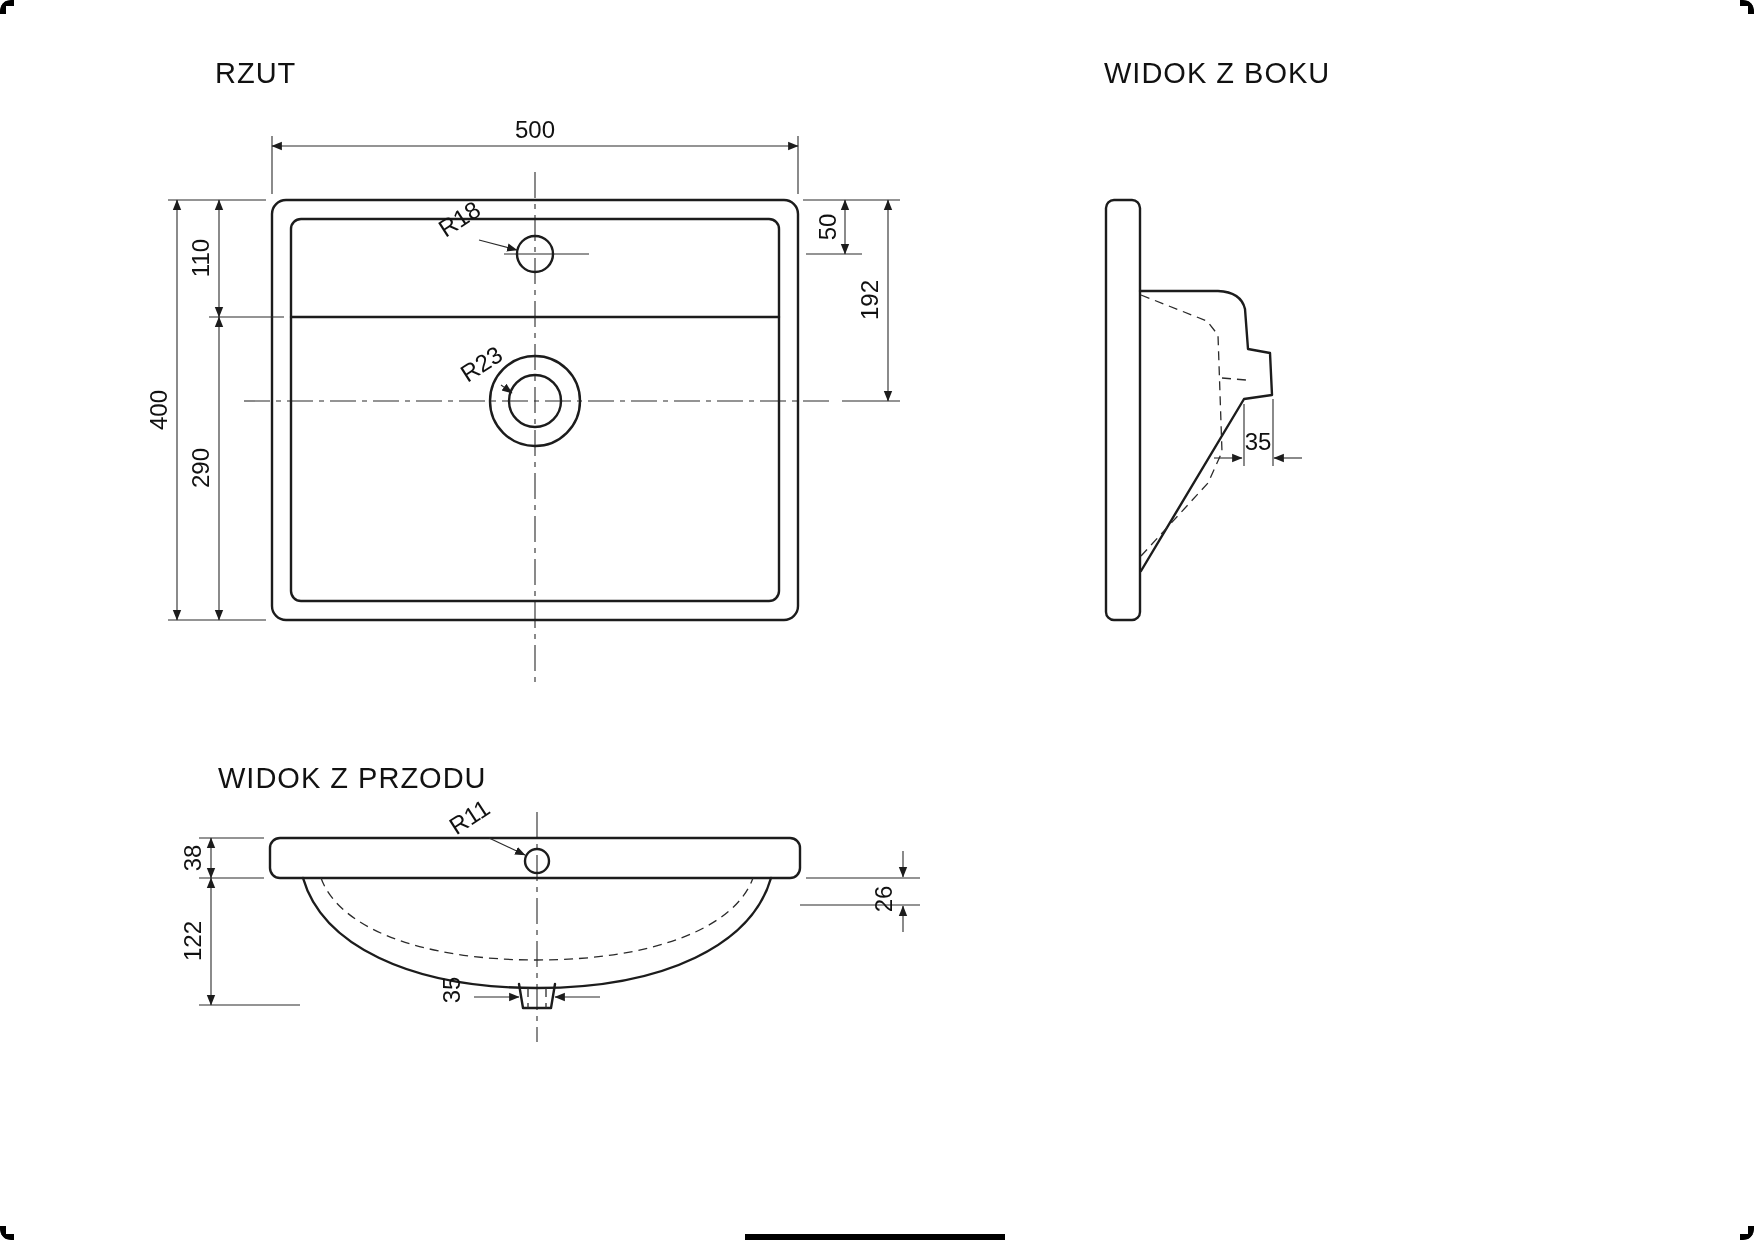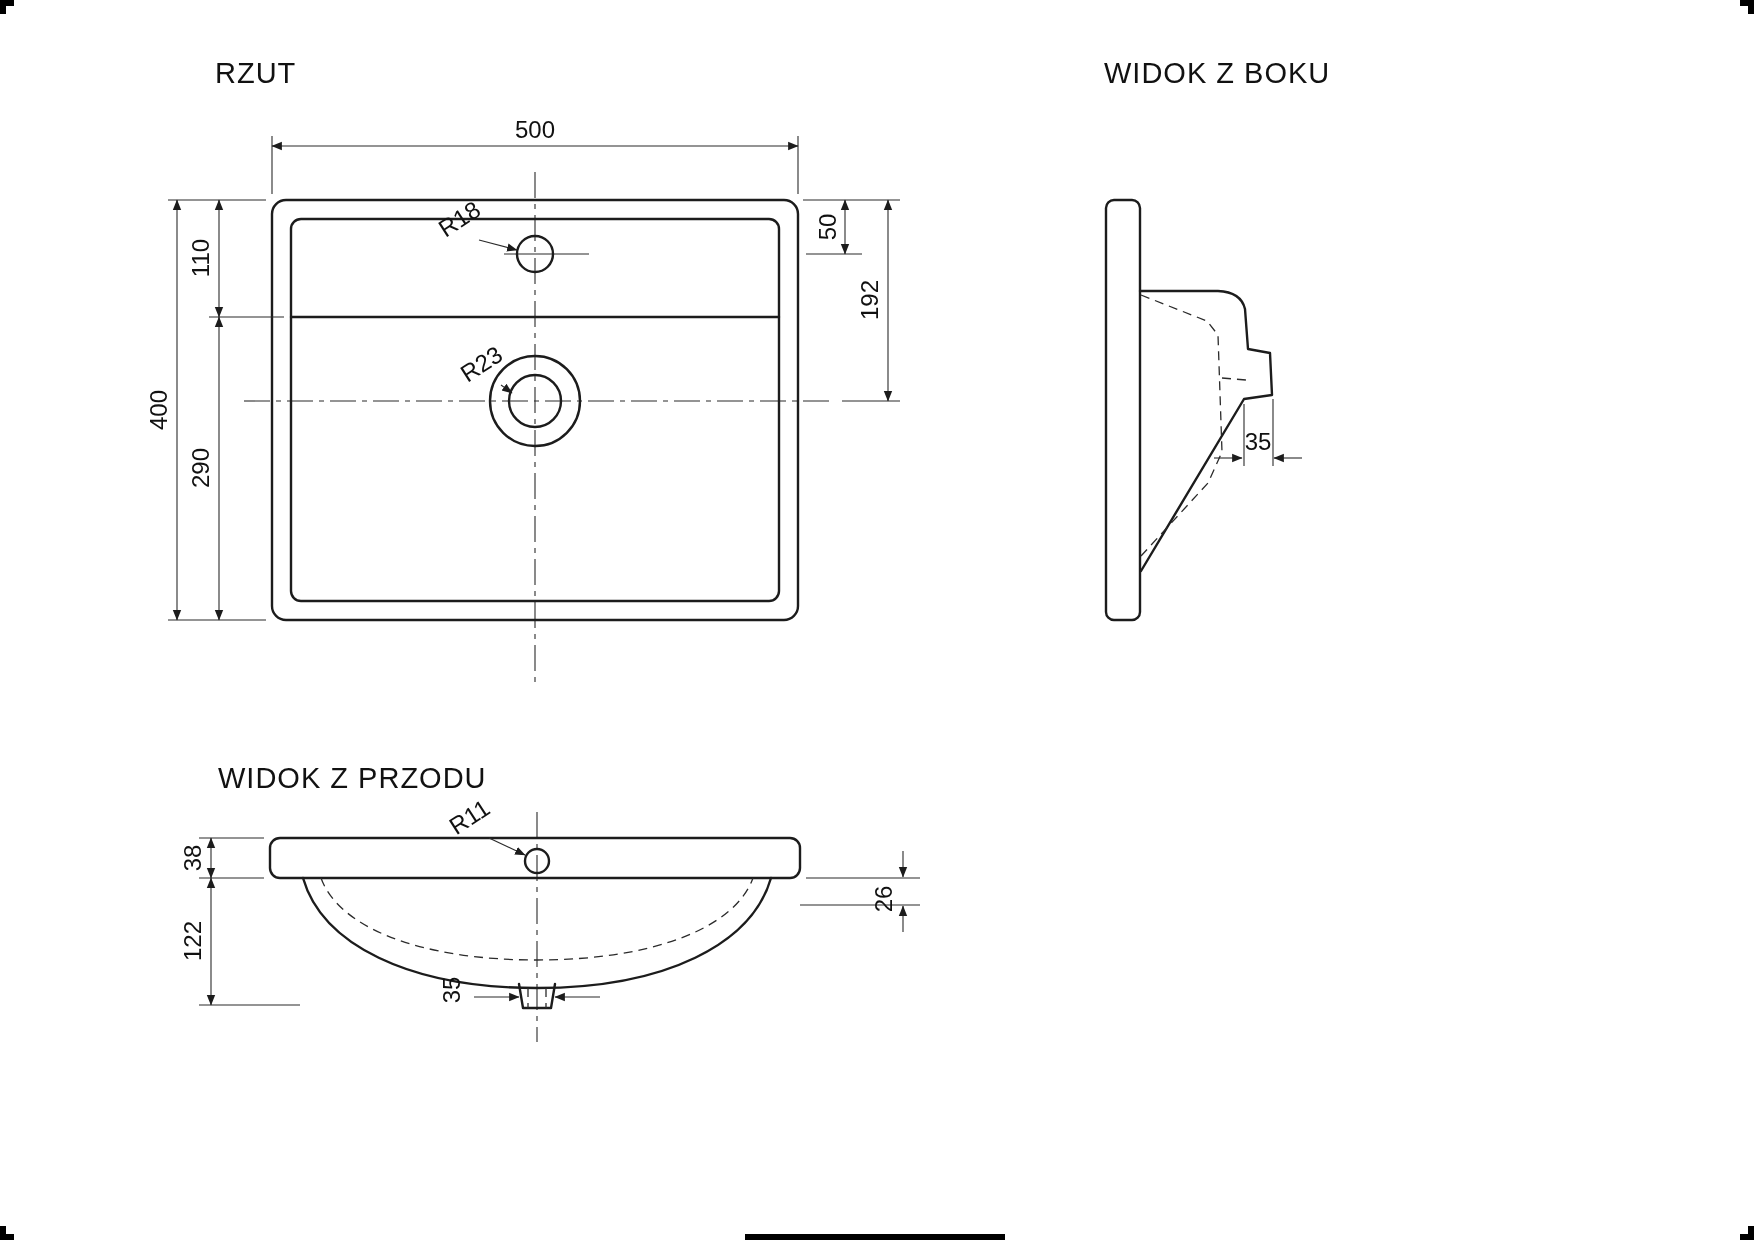--- a/index.html
+++ b/index.html
@@ -16,6 +16,7 @@
     height: 1240px;
     background: #ffffff;
     overflow: hidden;
+    border-radius: 11px;
   }
   svg { display: block; }
   .obj  { stroke: #1c1c1c; stroke-width: 2.4; fill: none; stroke-linejoin: round; stroke-linecap: round; }

